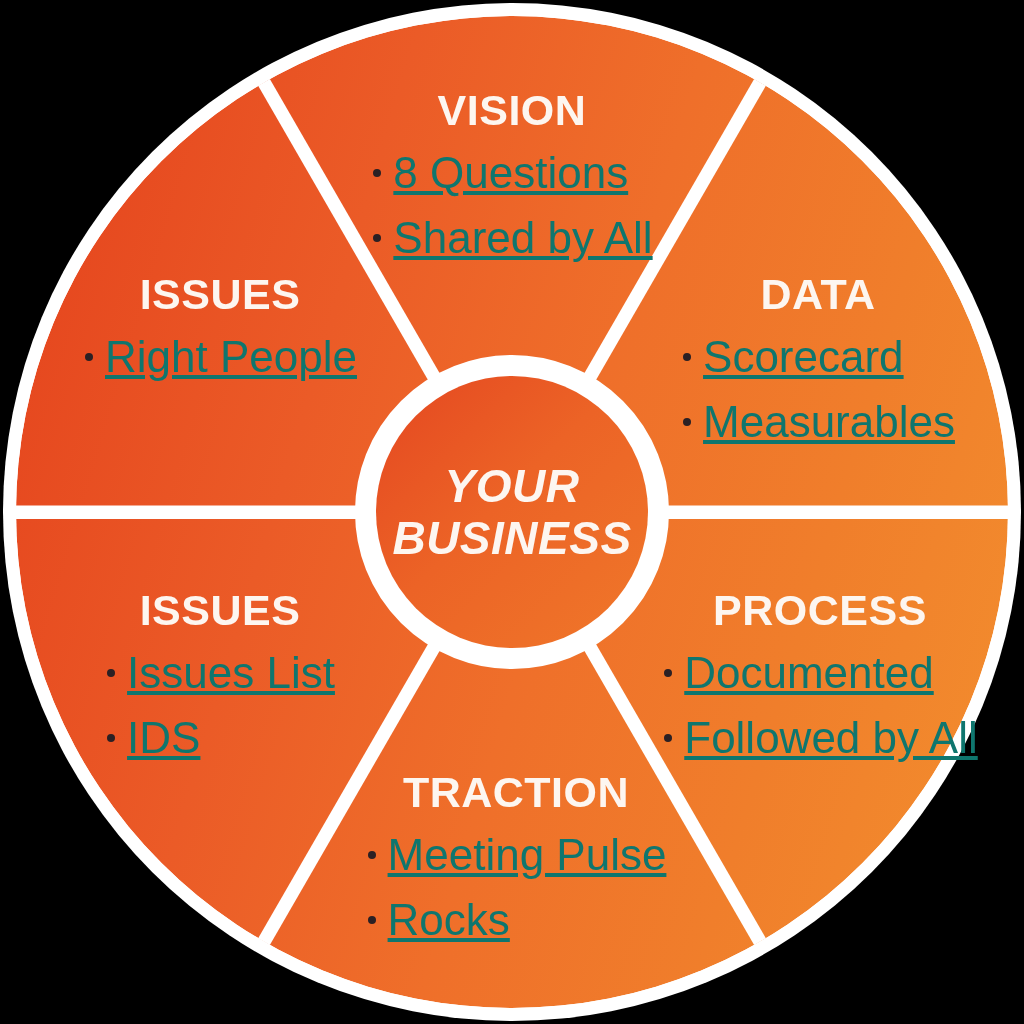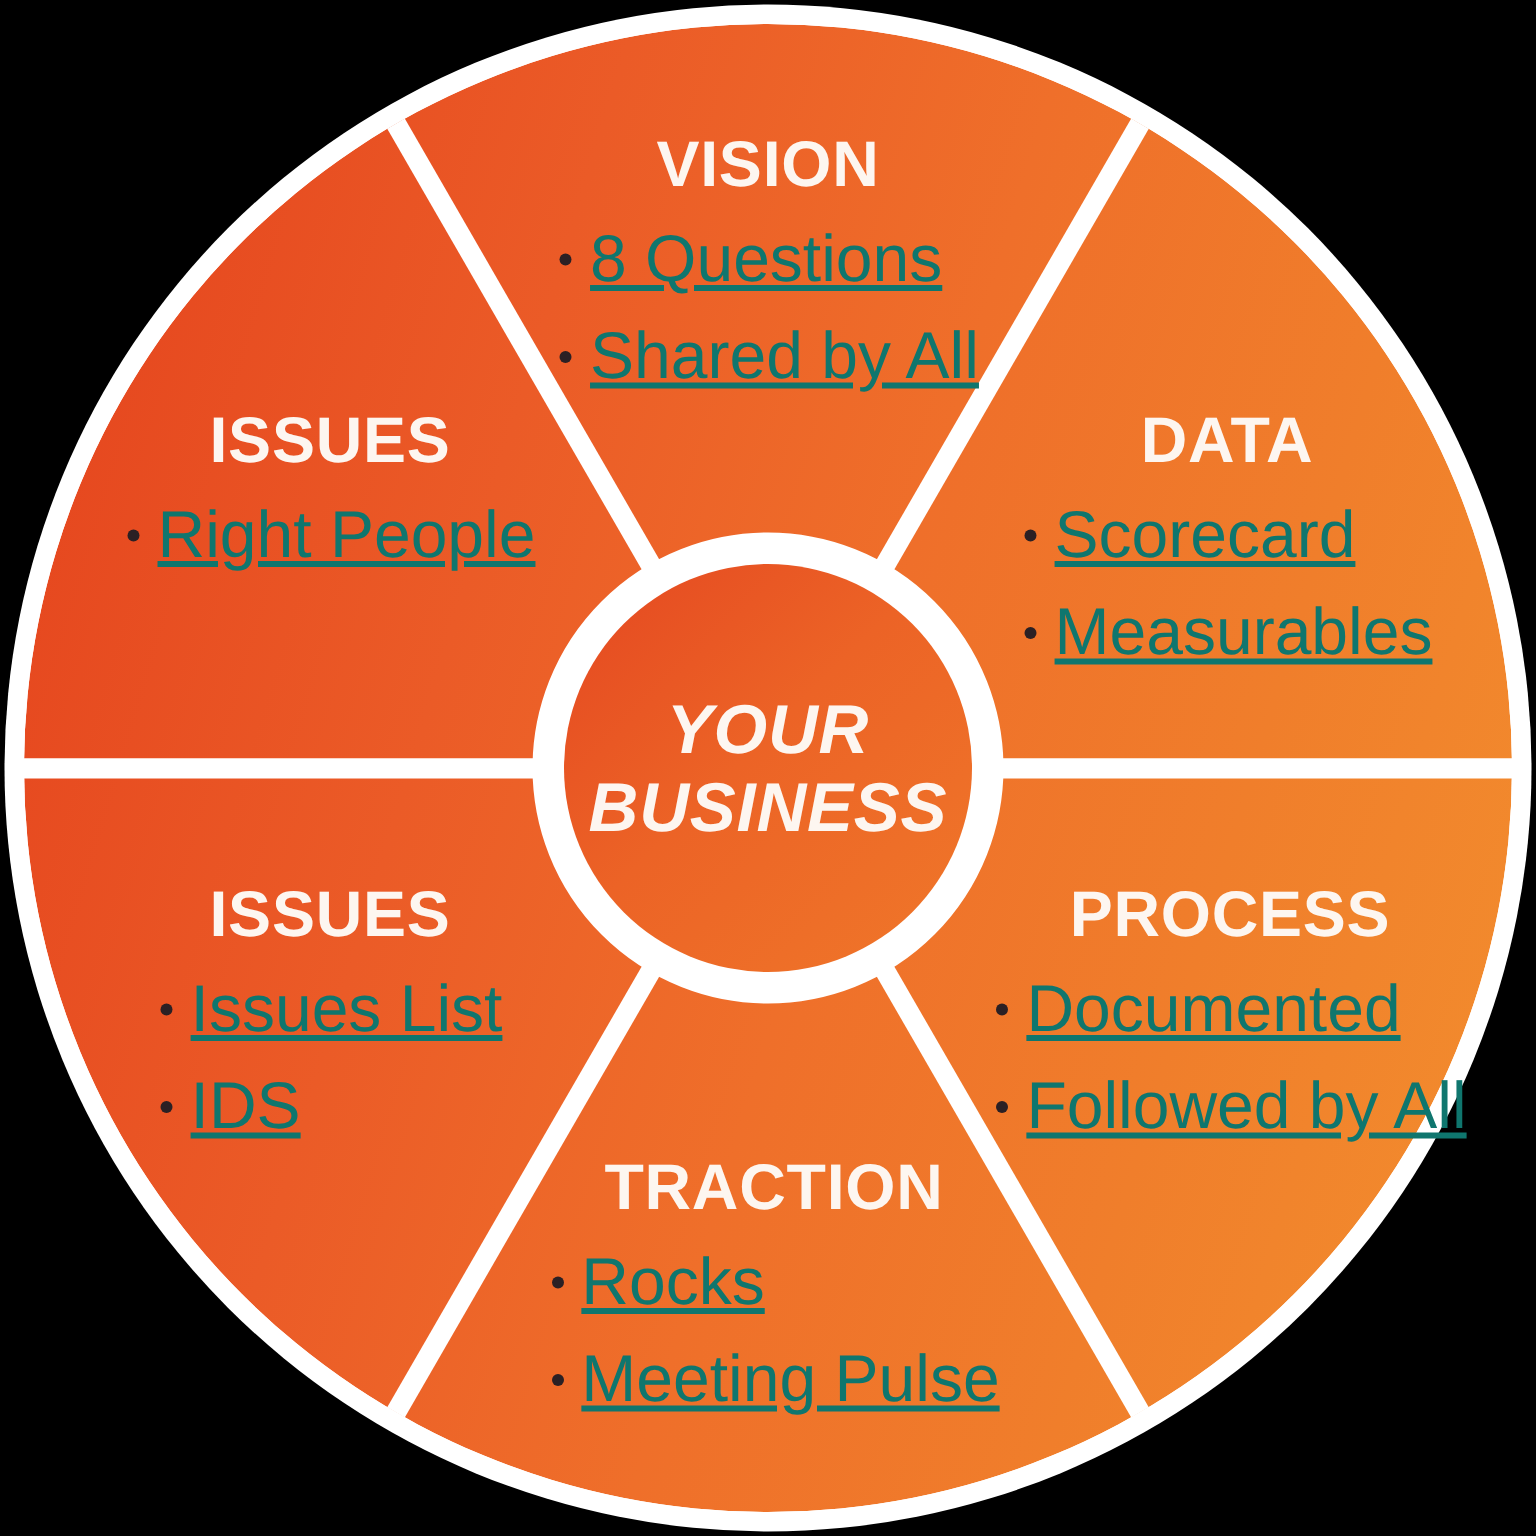--- a/index.html
+++ b/index.html
@@ -191,8 +191,8 @@
     <div class="segment-label" id="label-traction">
       <div class="seg-title">TRACTION</div>
       <ul class="seg-list">
+        <li><span class="bullet"></span><span>Meeting Pulse</span></li>
         <li><span class="bullet"></span><span>Rocks</span></li>
-        <li><span class="bullet"></span><span>Meeting Pulse</span></li>
       </ul>
     </div>
 

